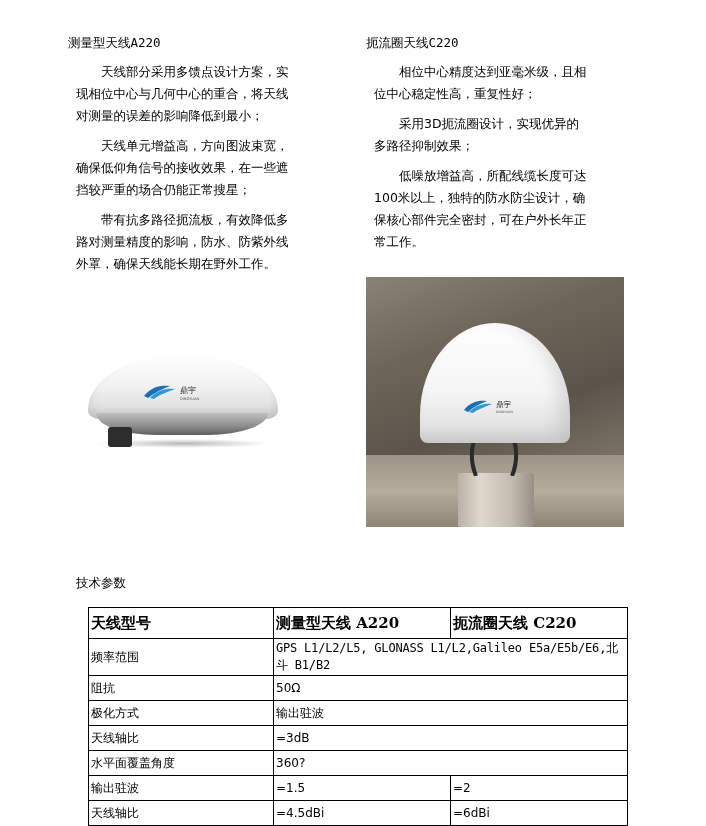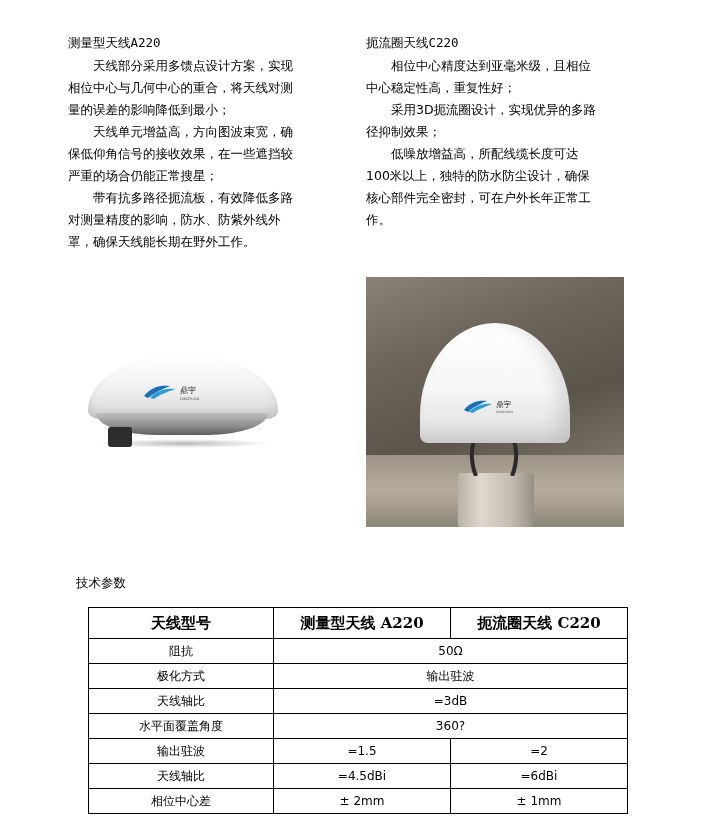--- a/index.html
+++ b/index.html
@@ -40,7 +40,7 @@
     letter-spacing: 0px;
   }
   .col p {
-    margin: 0;
+    margin: 8px;
     text-indent: 2em;
     font-size: 12.5px;
     line-height: 22px;

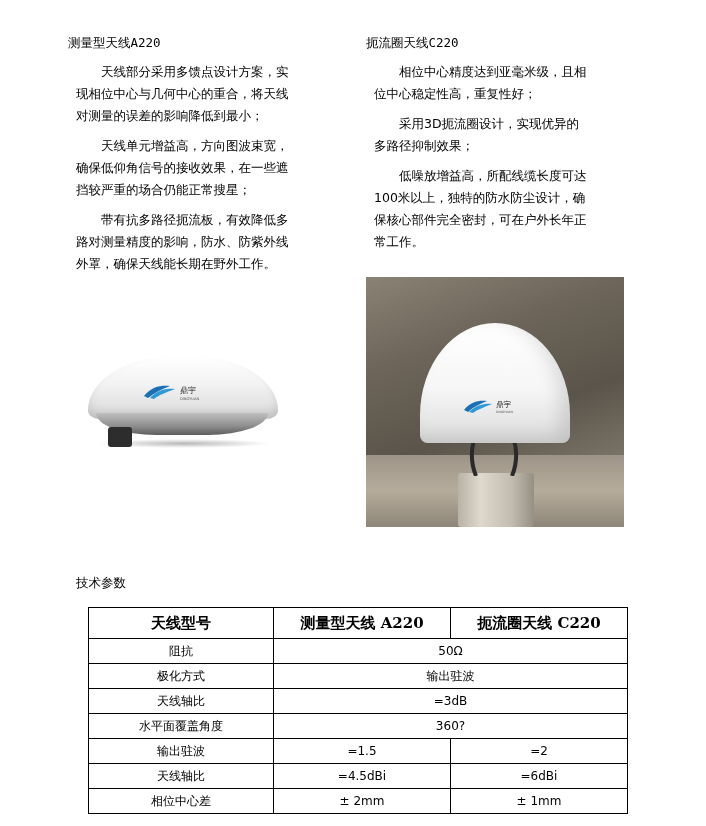--- a/index.html
+++ b/index.html
@@ -85,7 +85,6 @@
   }
   table.params td {
     border: 1px solid #000000;
-    text-align: center;
     vertical-align: middle;
     font-size: 12px;
     height: 22px;

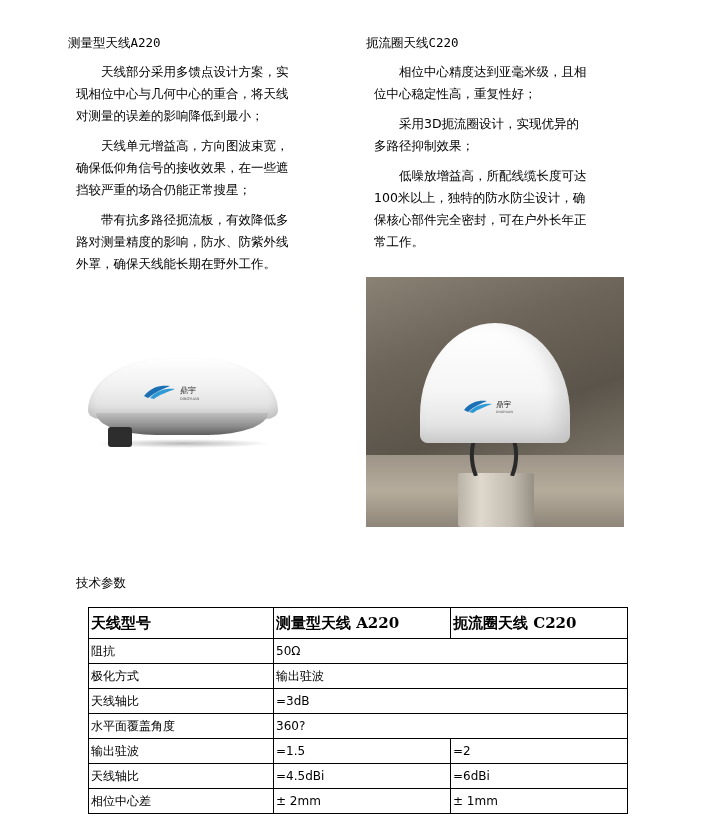--- a/index.html
+++ b/index.html
@@ -256,6 +256,10 @@
           <td>测量型天线 A220</td>
           <td>扼流圈天线 C220</td>
         </tr>
+      <tr>
+            <td class="label">频率范围</td>
+            <td colspan="2" class="small">GPS L1/L2/L5, GLONASS L1/L2,Galileo E5a/E5b/E6,北斗 B1/B2</td>
+          </tr>
           <tr>
             <td class="label">阻抗</td>
             <td colspan="2">50Ω</td>

